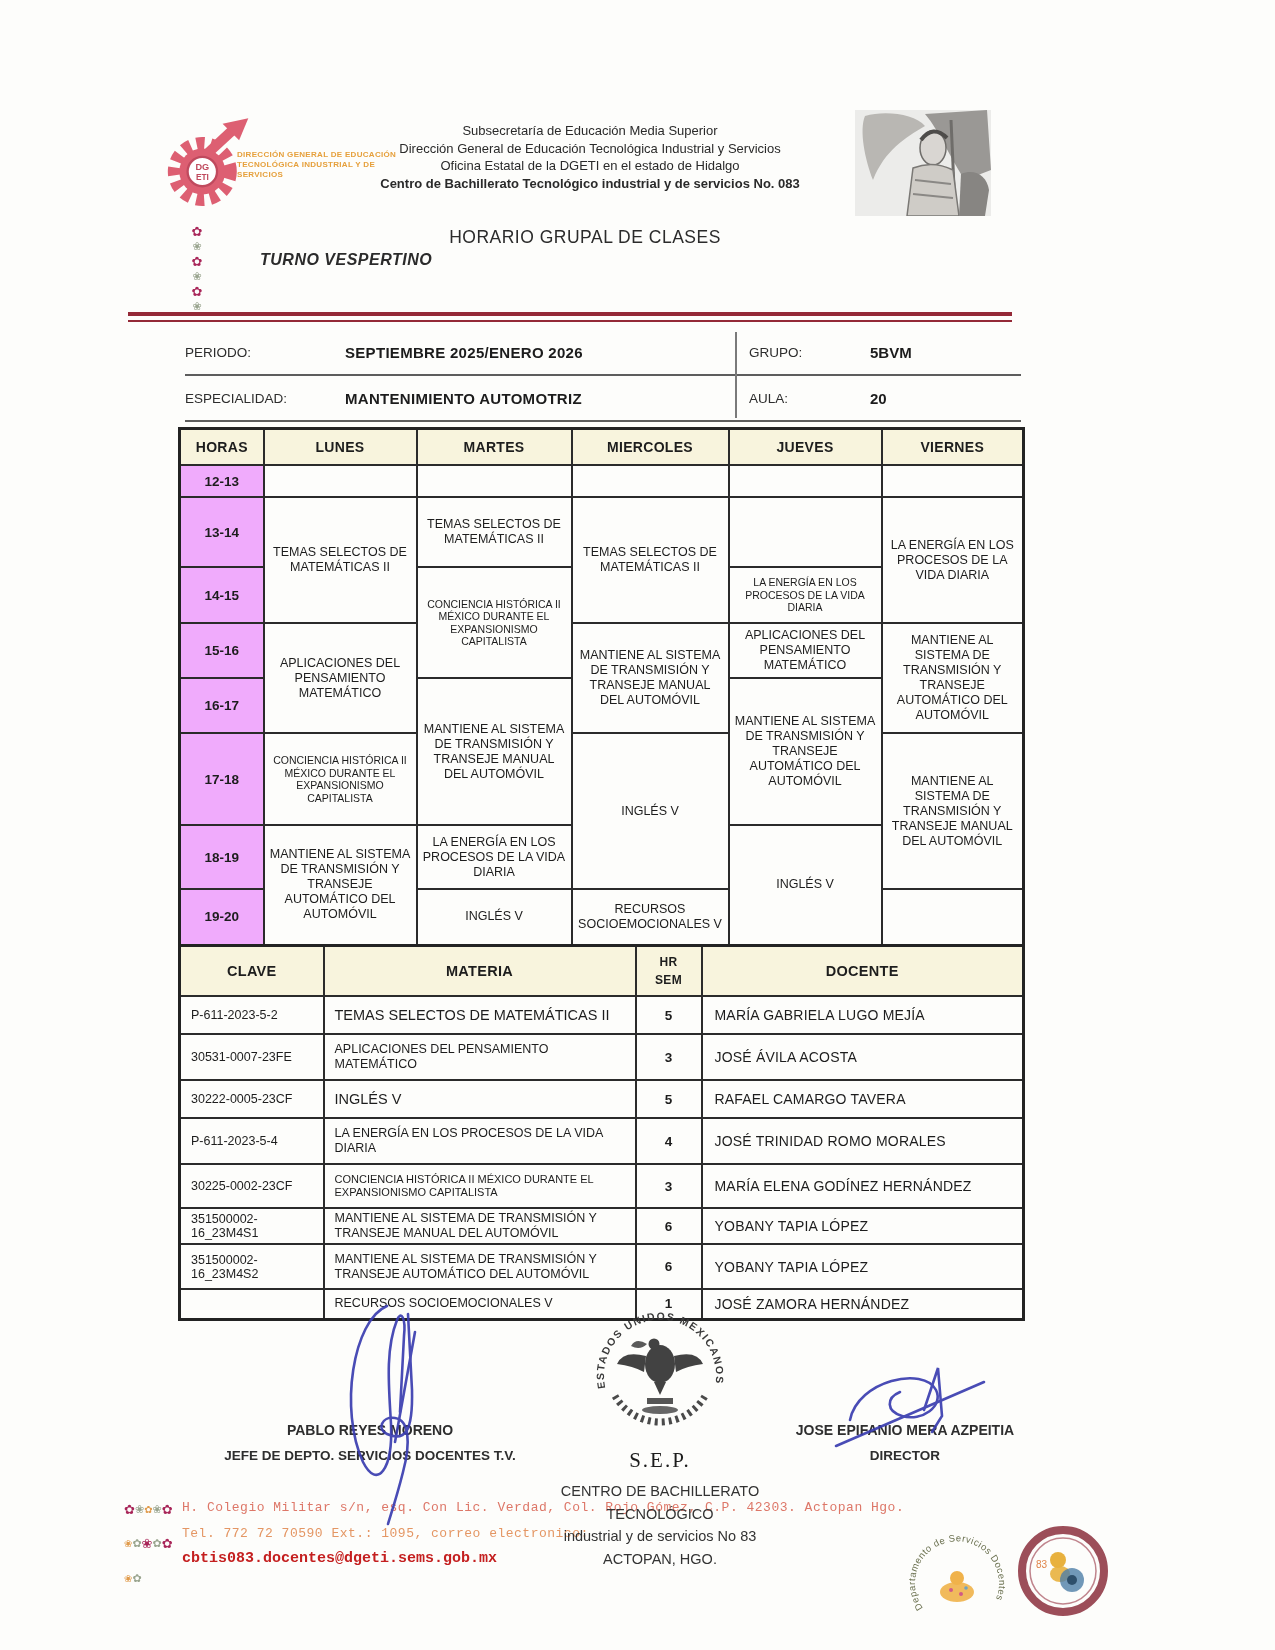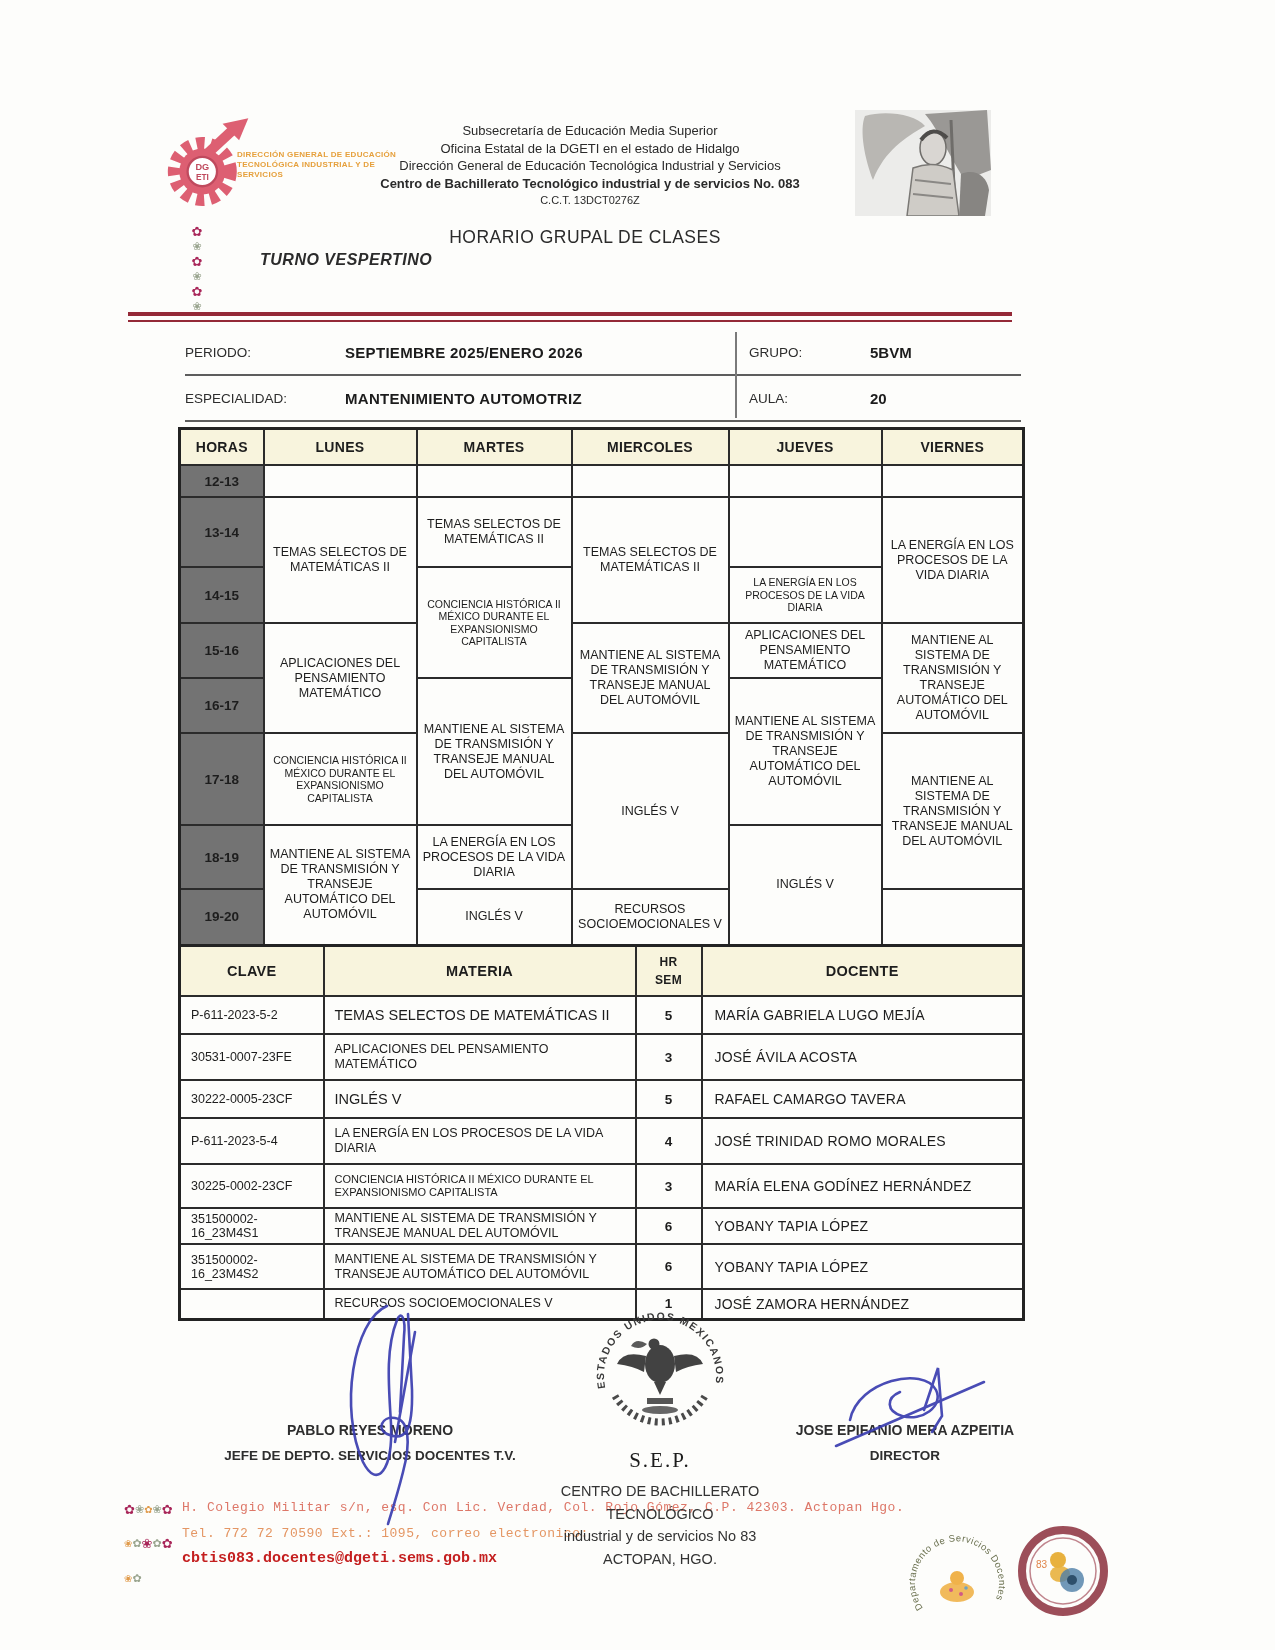--- a/index.html
+++ b/index.html
@@ -125,8 +125,8 @@
 
   <div class="hdr-text">
     <div class="l">Subsecretaría de Educación Media Superior</div>
+    <div class="l">Dirección General de Educación Tecnológica Industrial y Servicios</div>
     <div class="l">Oficina Estatal de la DGETI en el estado de Hidalgo</div>
-    <div class="l">Dirección General de Educación Tecnológica Industrial y Servicios</div>
     <div class="l bold">Centro de Bachillerato Tecnológico industrial y de servicios No. 083</div>
     <div class="l small">C.C.T. 13DCT0276Z</div>
   </div>

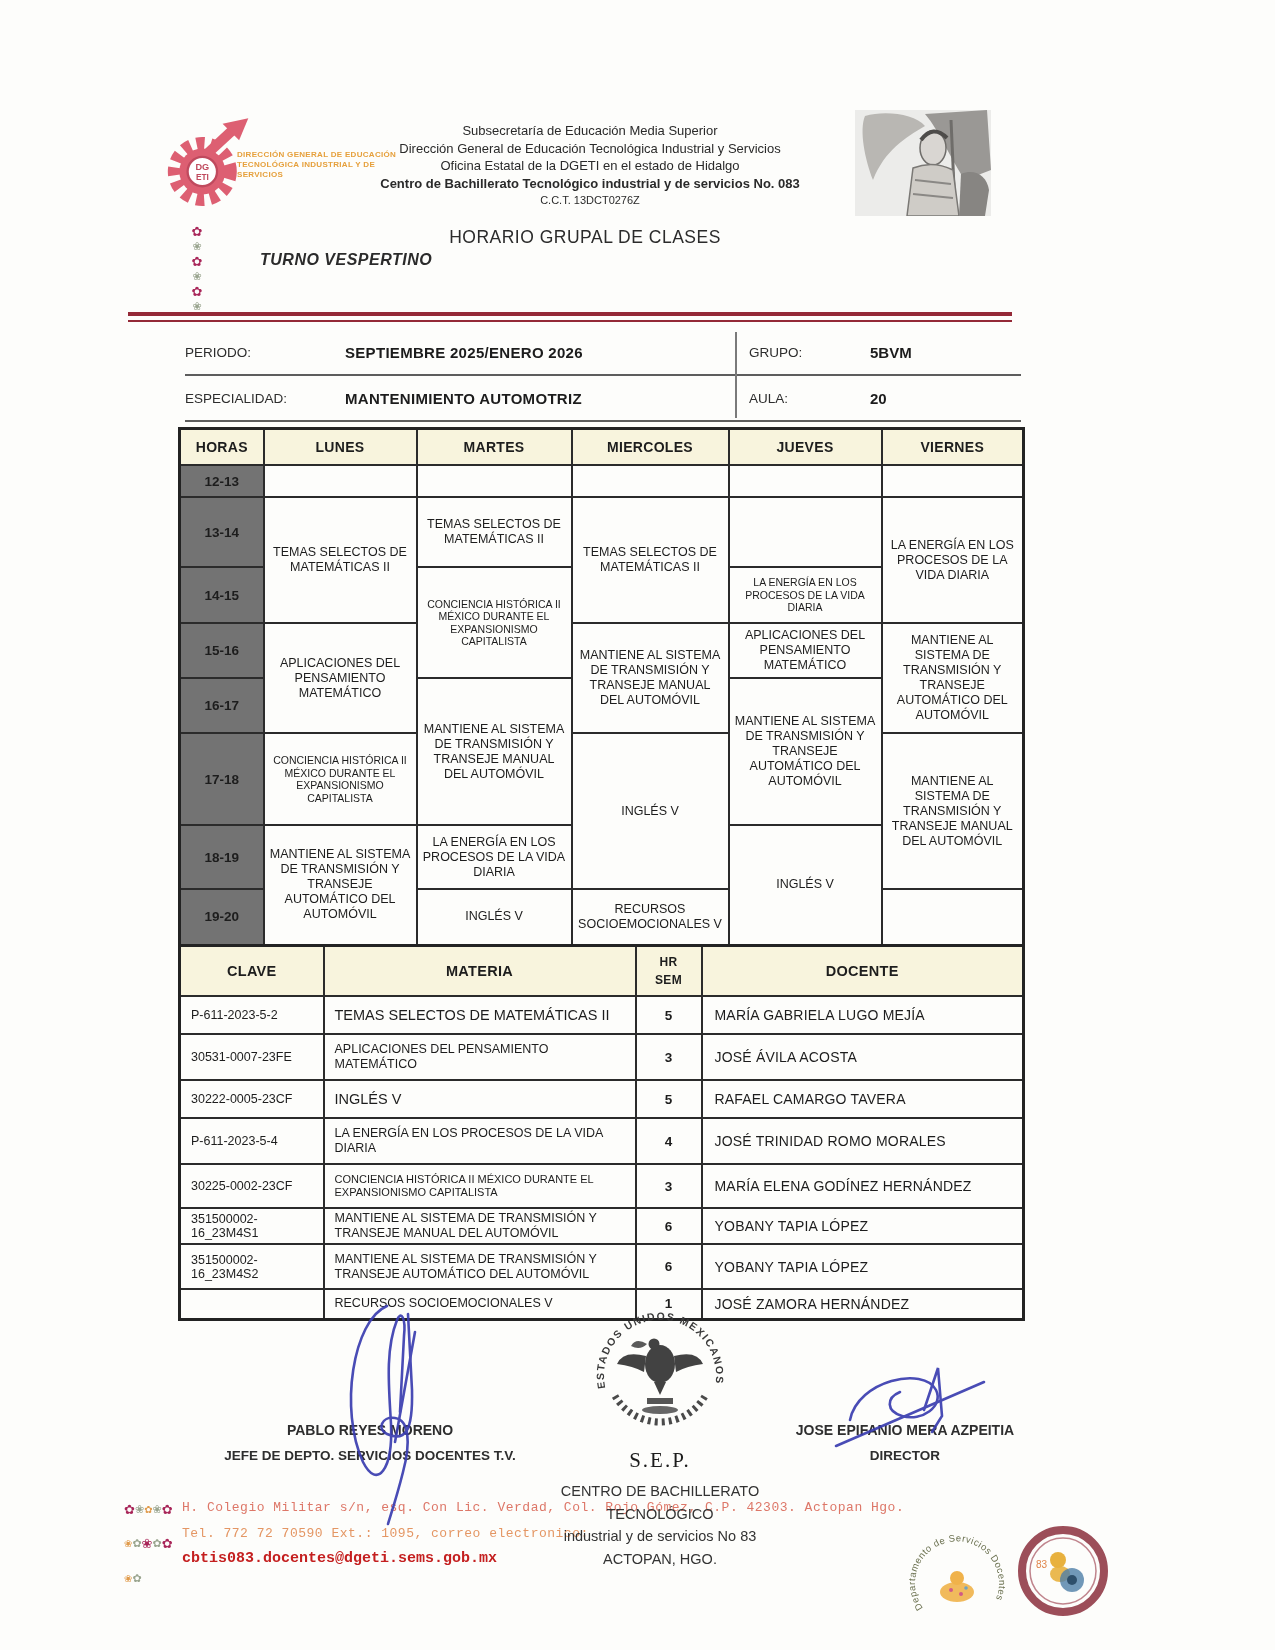--- a/index.html
+++ b/index.html
@@ -128,7 +128,6 @@
     <div class="l">Dirección General de Educación Tecnológica Industrial y Servicios</div>
     <div class="l">Oficina Estatal de la DGETI en el estado de Hidalgo</div>
     <div class="l bold">Centro de Bachillerato Tecnológico industrial y de servicios No. 083</div>
-    <div class="l small">C.C.T. 13DCT0276Z</div>
   </div>
 
   <svg class="patria" viewBox="0 0 136 106">

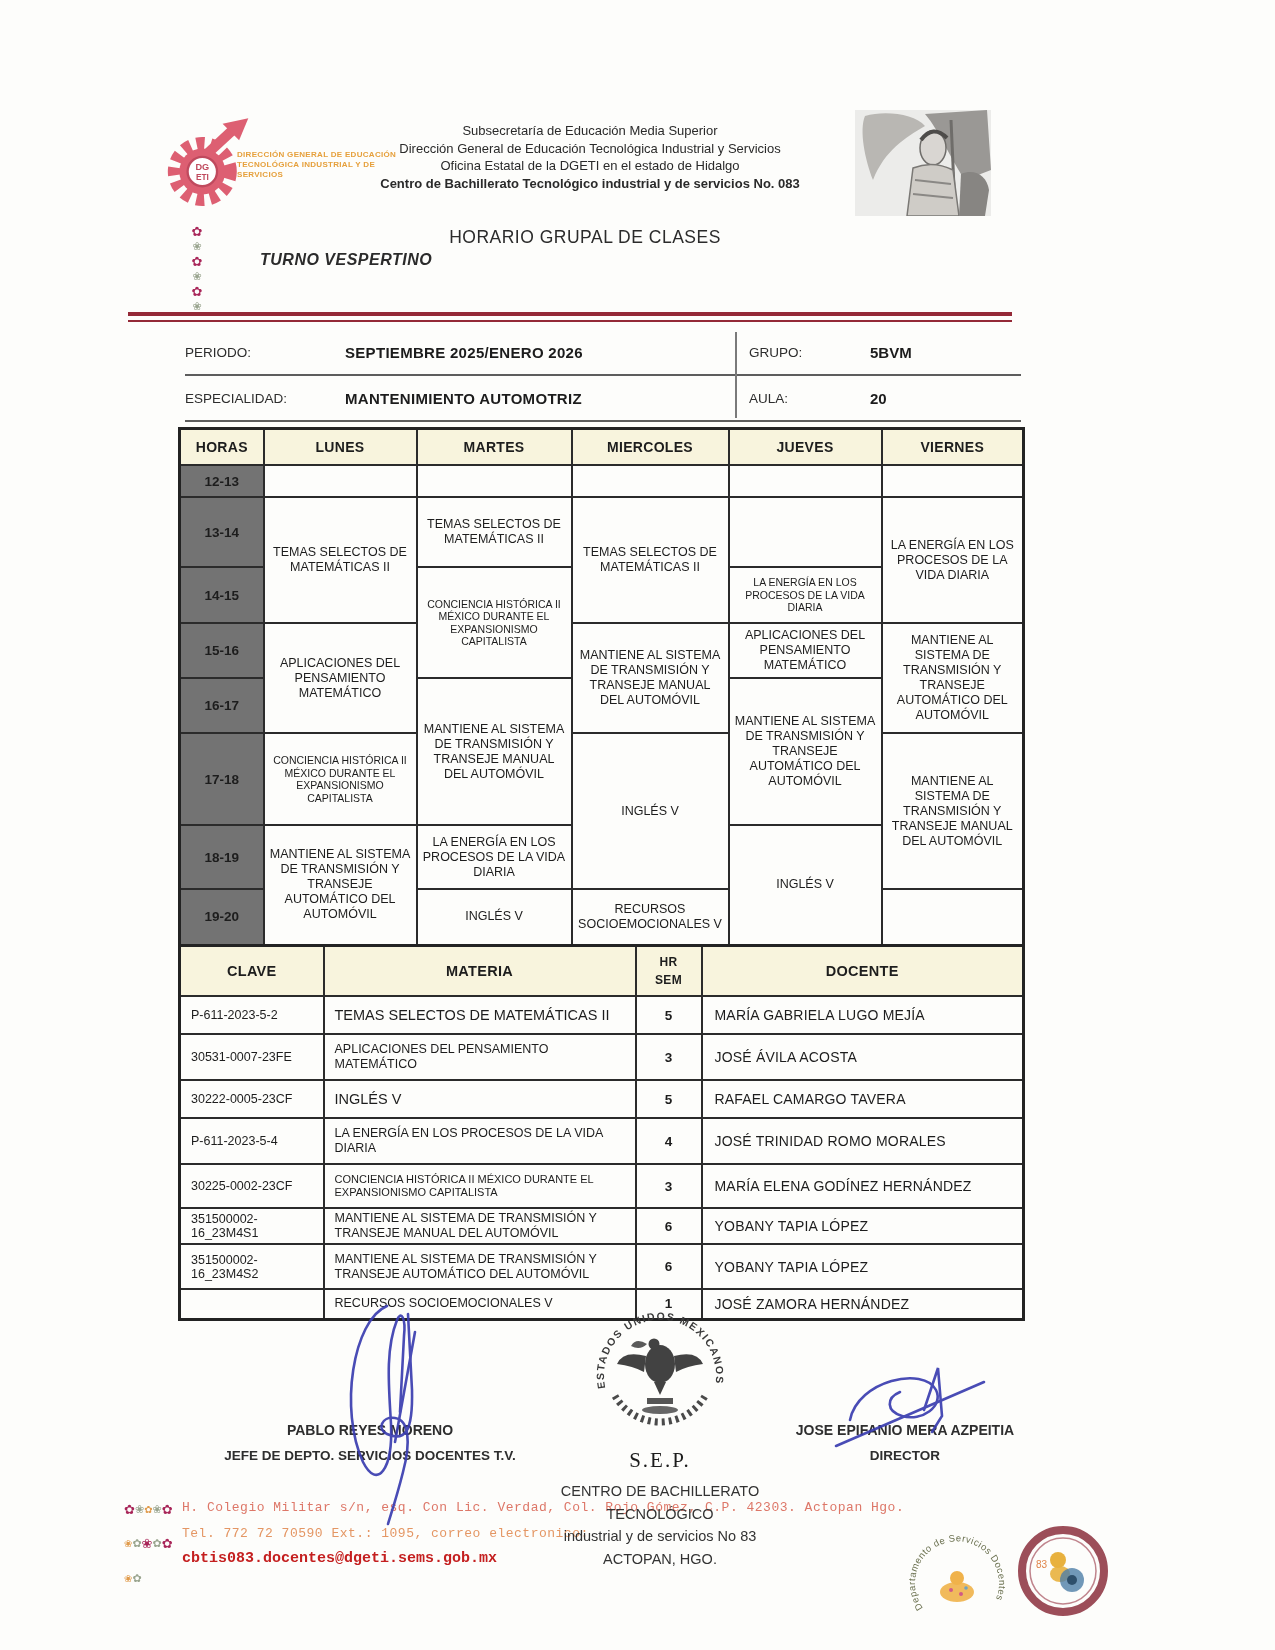--- a/index.html
+++ b/index.html
@@ -44,7 +44,7 @@
   .sched th,.sched td{border:2.5px solid #2b2b2b;text-align:center;vertical-align:middle;
         padding:2px 5px;font-size:12.5px;line-height:15px;color:#1d1d1d;overflow:hidden;}
   .sched thead th{background:#f8f4dd;font-weight:bold;font-size:14px;height:30px;letter-spacing:.3px;margin-top:41px;}
-  .sched td.hcell{background:#737373;font-weight:bold;font-size:13.5px;}
+  .sched td.hcell{background:#f0abfc;font-weight:bold;font-size:13.5px;}
   .sched td.sm{font-size:10.5px;line-height:12.5px;}
   .sched tbody tr:nth-child(1){height:32px;}
   .sched tbody tr:nth-child(2){height:70px;}

